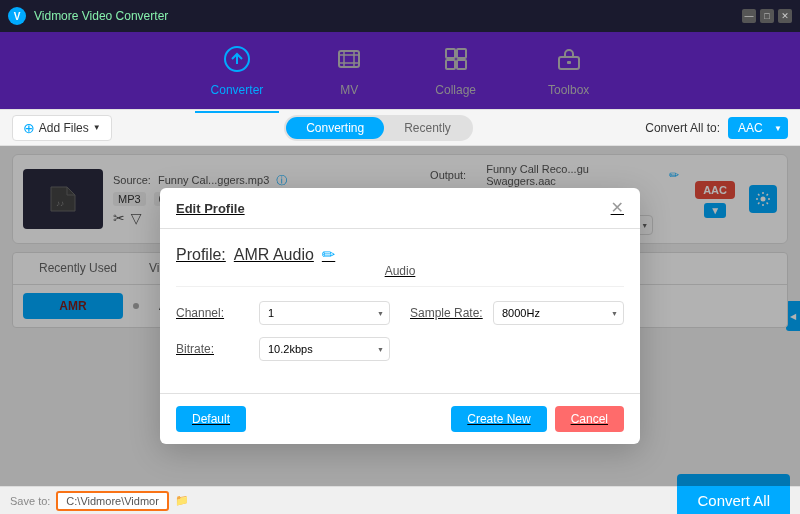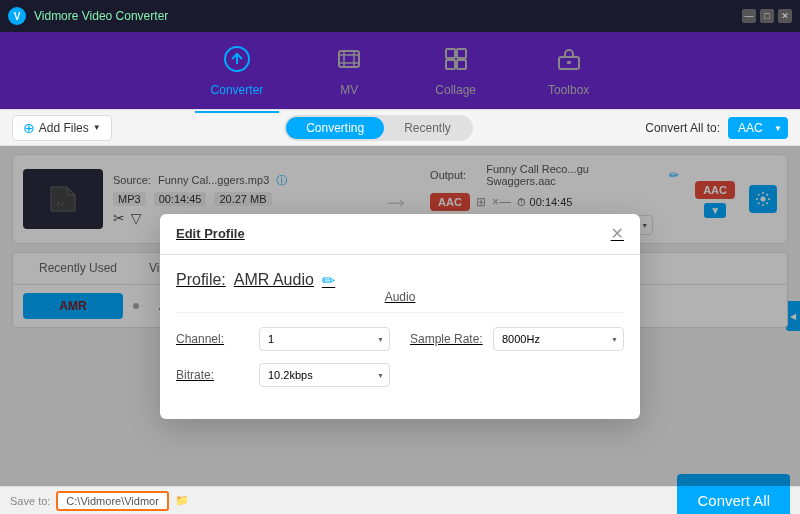--- a/index.html
+++ b/index.html
@@ -769,6 +769,11 @@
           </div>
         </div>
       </div>
+      <div class="dialog-footer">
+        <button class="btn-default">Default</button>
+        <button class="btn-create">Create New</button>
+        <button class="btn-cancel">Cancel</button>
+      </div>
     </div>
   </div>
 

